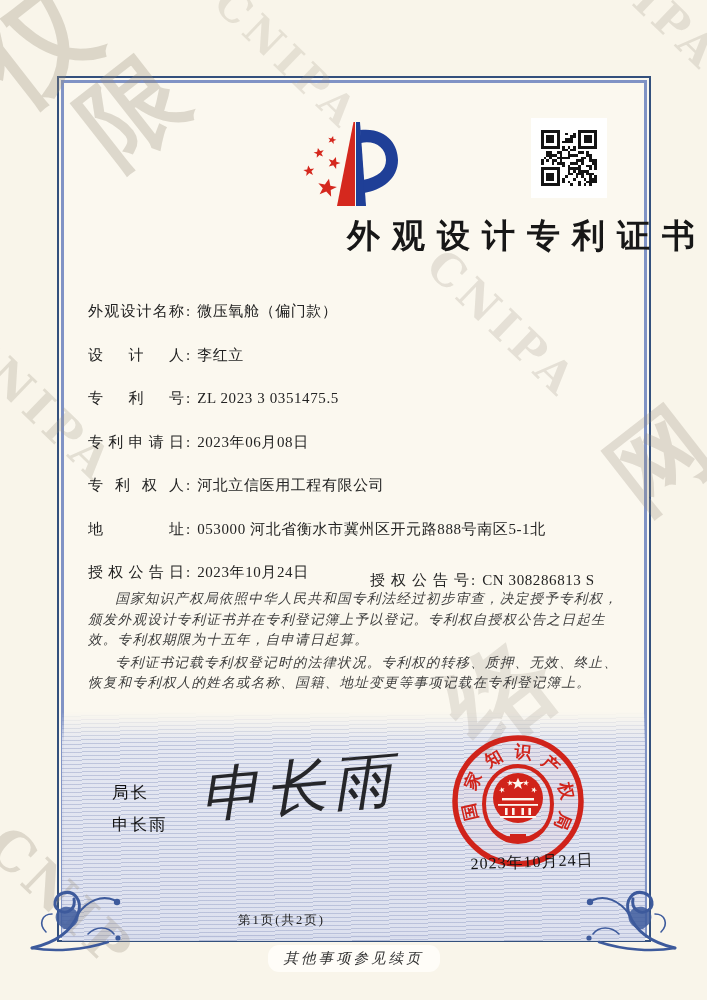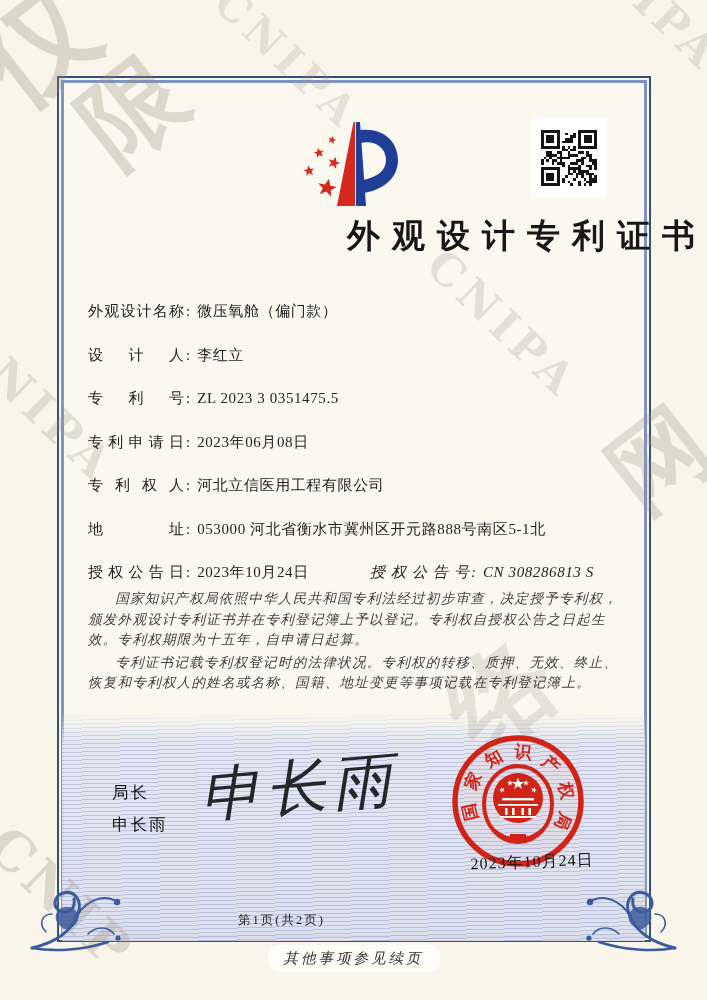--- a/index.html
+++ b/index.html
@@ -51,7 +51,7 @@
   .flabel{display:inline-block;width:97px;text-align:justify;text-align-last:justify;letter-spacing:1px;vertical-align:top;}
   .fcolon{display:inline-block;margin:0 7px 0 1px;}
   .fvalue{letter-spacing:.6px;}
-  .grant-group{position:absolute;left:282px;top:0;height:43.5px;line-height:43.5px;font-style:italic;}
+  .grant-group{position:absolute;left:282px;top:8px;height:43.5px;line-height:43.5px;}
   .grant-group .flabel{width:100px;}
 
   

